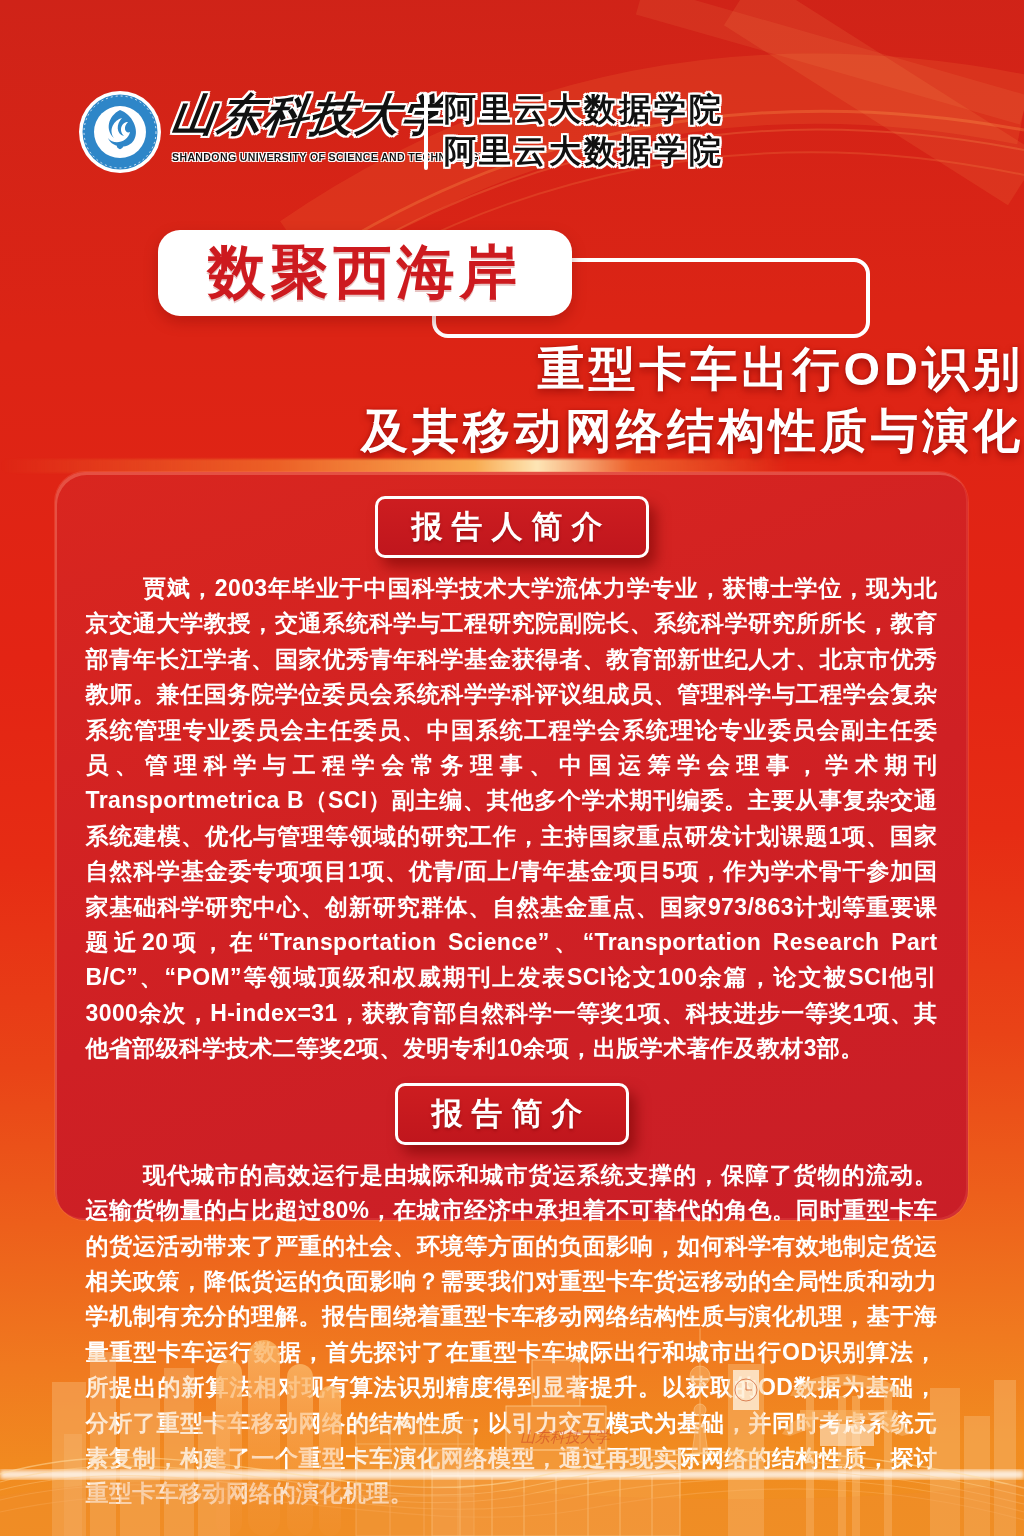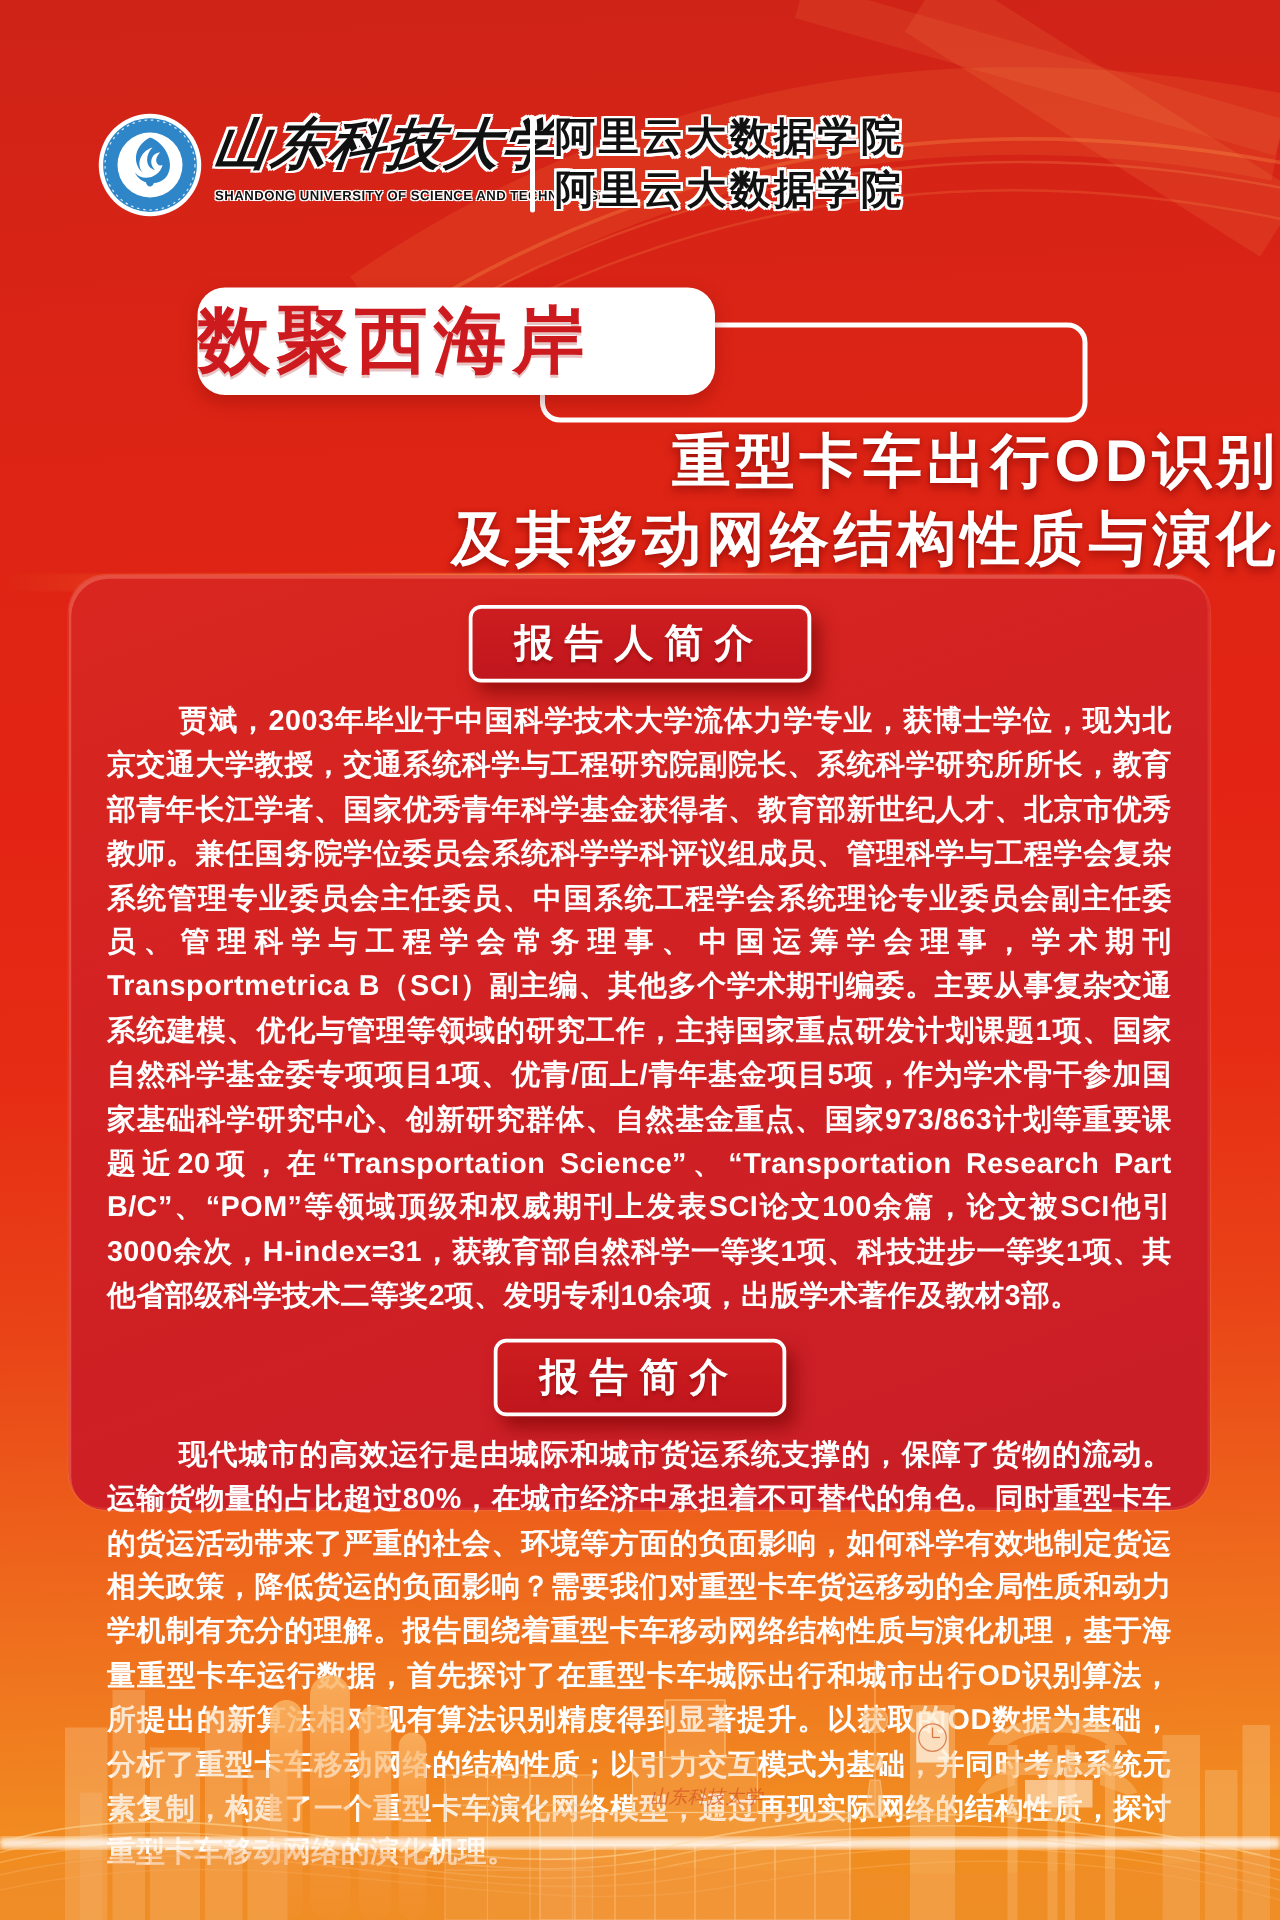--- a/index.html
+++ b/index.html
@@ -33,7 +33,7 @@
     font-size:48px;font-weight:900;color:#fff;letter-spacing:10px;
     text-shadow:0 3px 5px rgba(130,10,5,.45);}
   .banner-series{position:absolute;left:158px;top:230px;width:414px;height:86px;background:#fff;
-    border-radius:22px;display:flex;align-items:center;
+    border-radius:22px;display:flex;align-items:center;justify-content:center;
     box-shadow:0 6px 14px rgba(130,10,5,.35);}
   .banner-series span{font-size:58px;font-weight:900;color:#cd1a1f;letter-spacing:5px;
     text-shadow:0 2px 0 rgba(160,20,15,.25);}

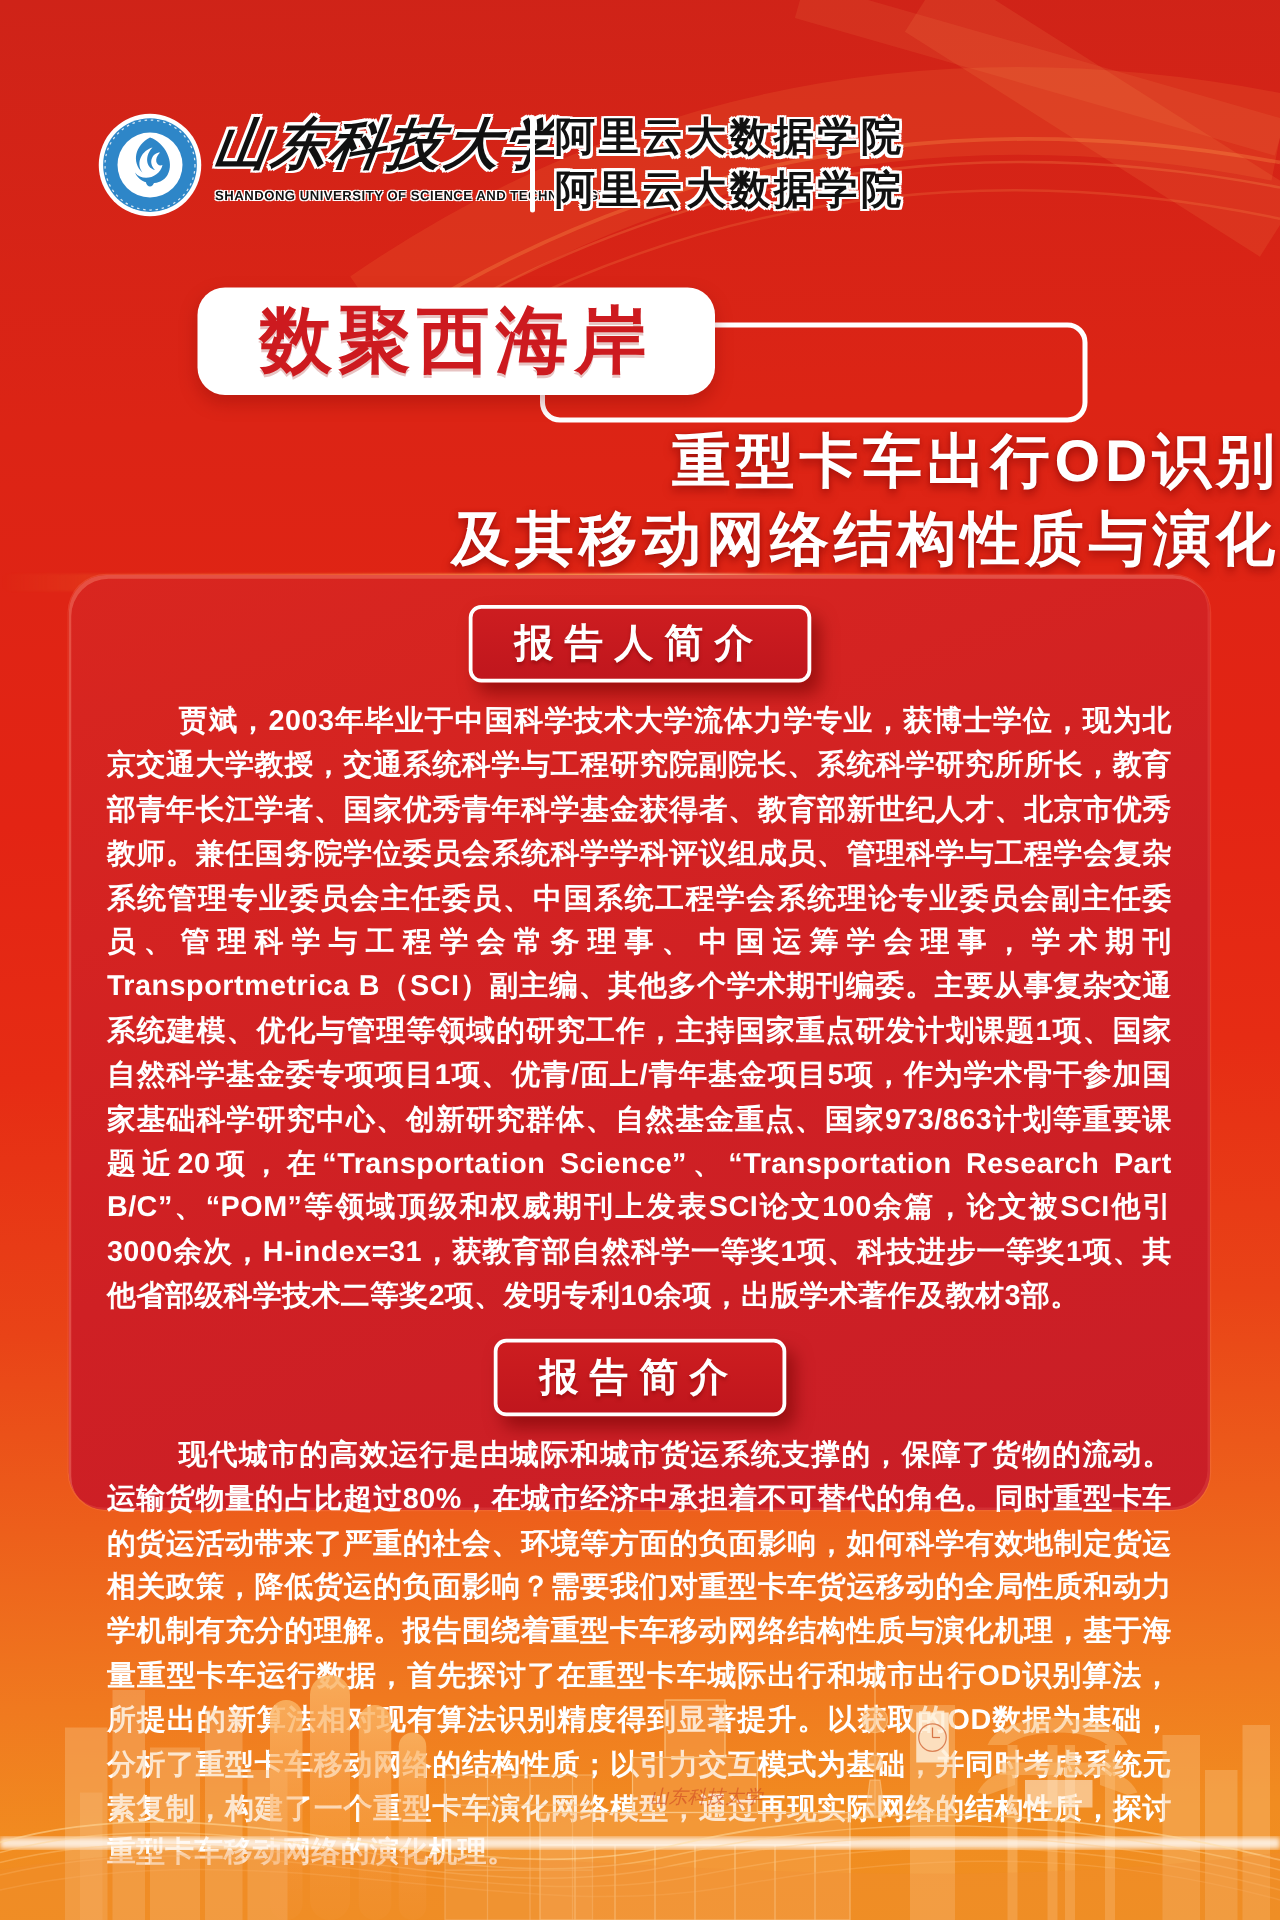--- a/index.html
+++ b/index.html
@@ -46,7 +46,7 @@
     background:linear-gradient(90deg,rgba(255,180,70,0) 0%,rgba(253,170,60,.45) 35%,rgba(255,205,95,.8) 60%,rgba(255,240,190,.95) 68%,rgba(255,170,70,.45) 80%,rgba(255,160,60,0) 100%);
     filter:blur(1px);}
   
-  .card{position:absolute;left:55px;top:460px;width:913px;height:748px;border-radius:30px;
+  .card{position:absolute;left:55px;top:472px;width:913px;height:748px;border-radius:30px;
     background:linear-gradient(165deg,#da2720 0%,#d0202372 40%,#cc1f26 100%),linear-gradient(#d0222388,#d0222388),#cf2124;
     background:linear-gradient(160deg,#d9261f 0%,#cf2024 55%,#c91e27 100%);
     box-shadow:inset 2px 3px 0 rgba(255,160,135,.35),inset -2px -2px 0 rgba(255,130,110,.18),0 0 0 1px rgba(255,140,115,.22);}

